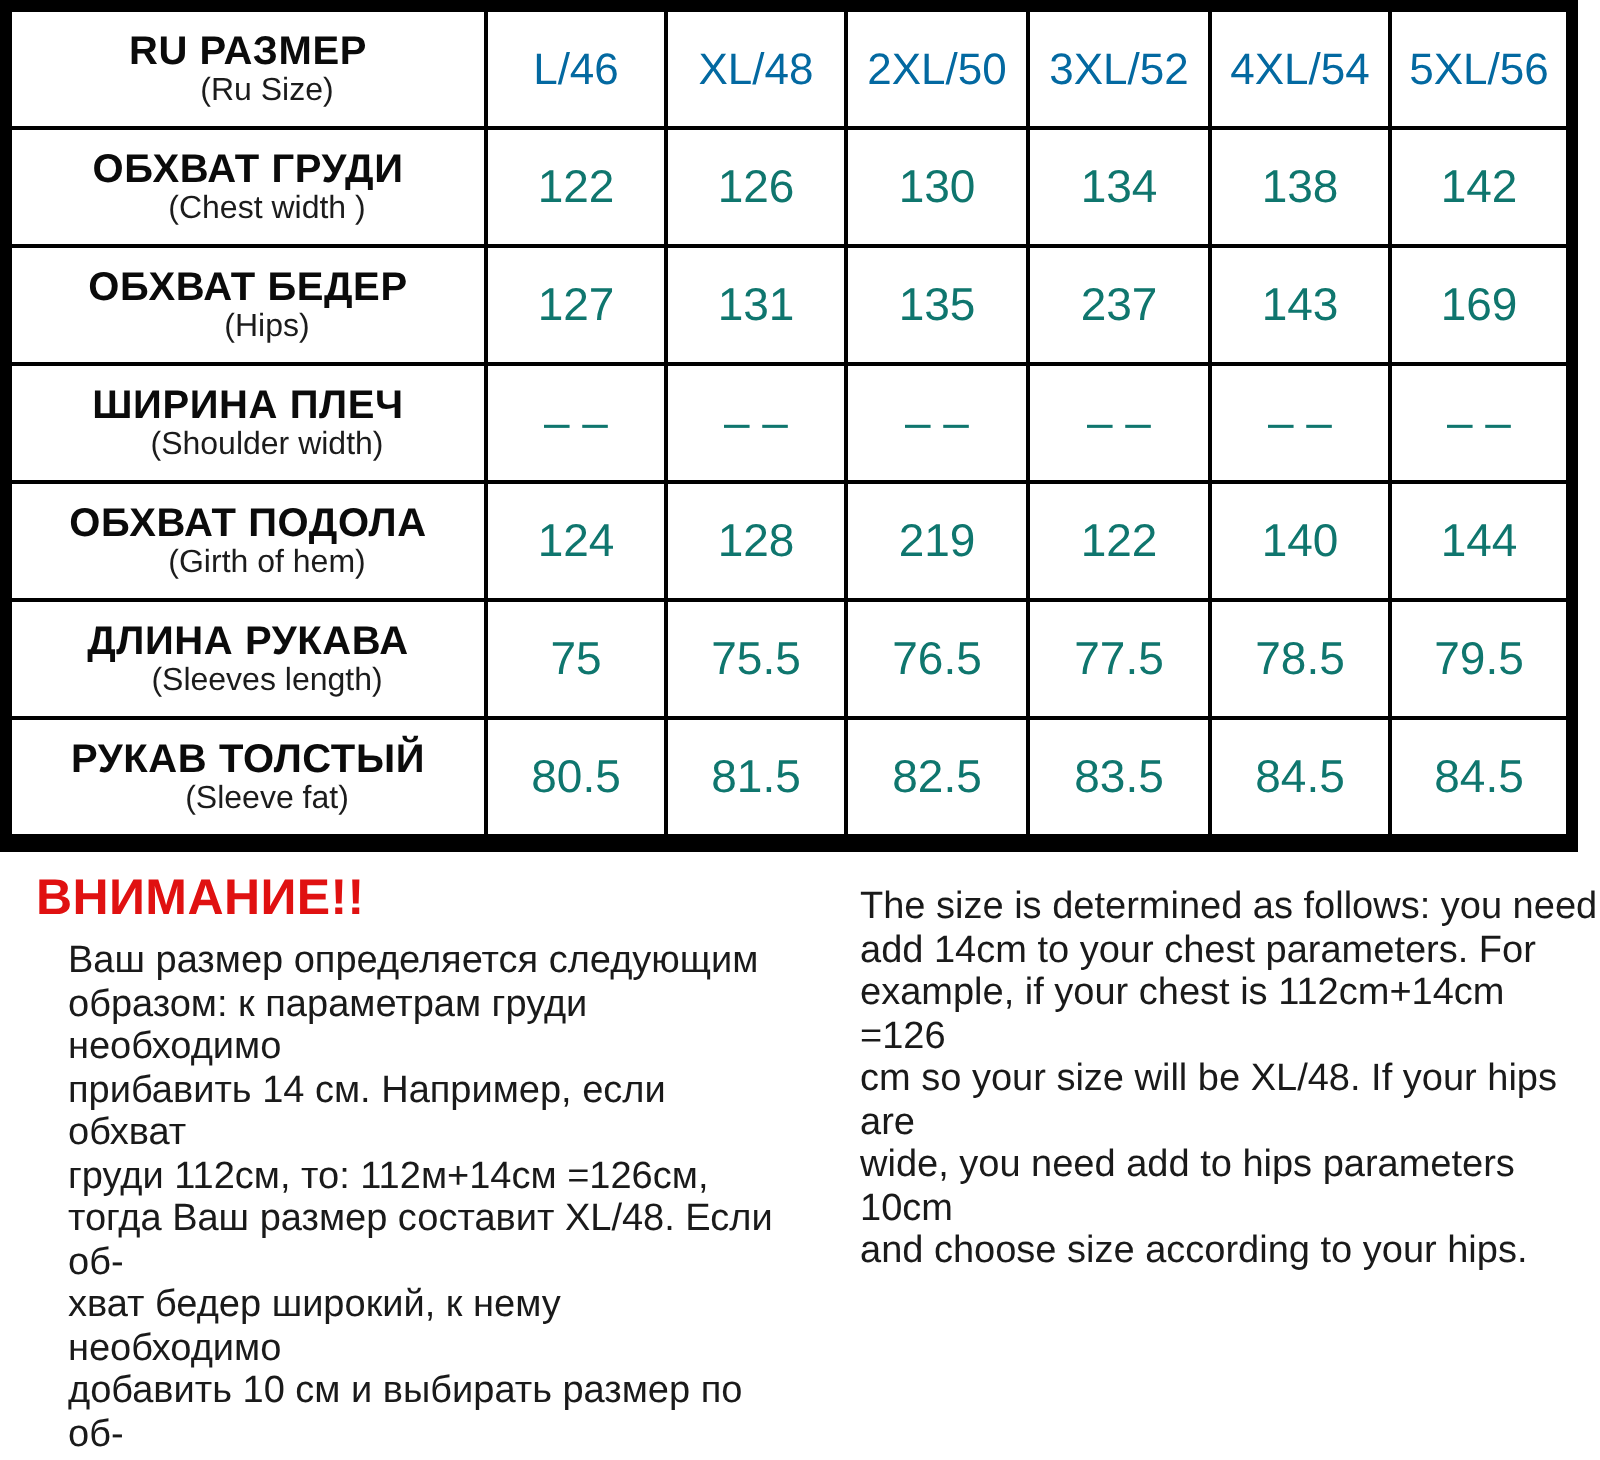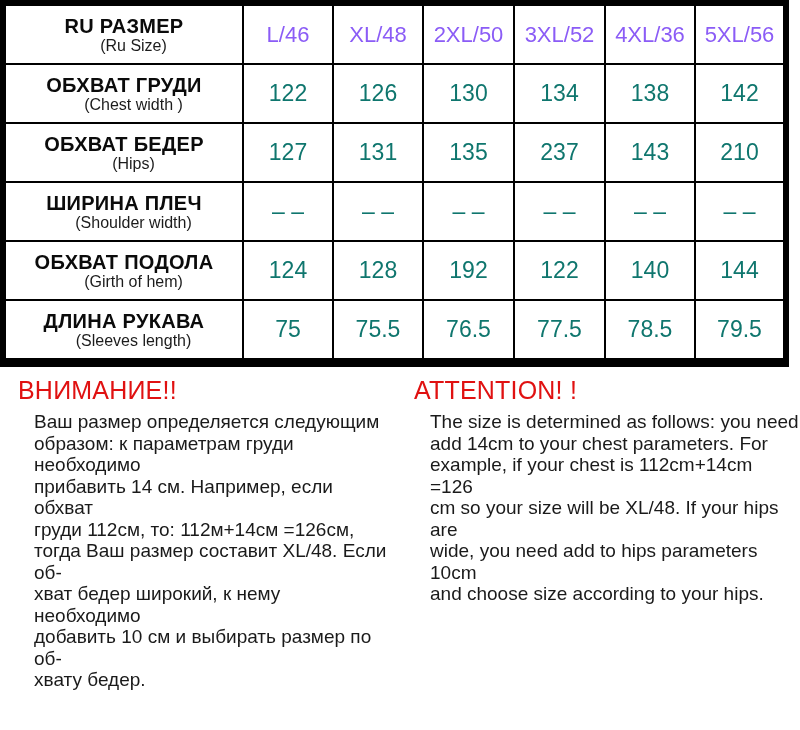--- a/index.html
+++ b/index.html
@@ -43,7 +43,7 @@
     line-height: 18px;
     padding-left: 19px;
   }
-  td.size-cell  { font-size: 22px; color: #8b5cf6; }
+  td.size-cell  { font-size: 22px; color: #0369a1; }
   td.value-cell { font-size: 23px; color: #0f766e; }
 
   

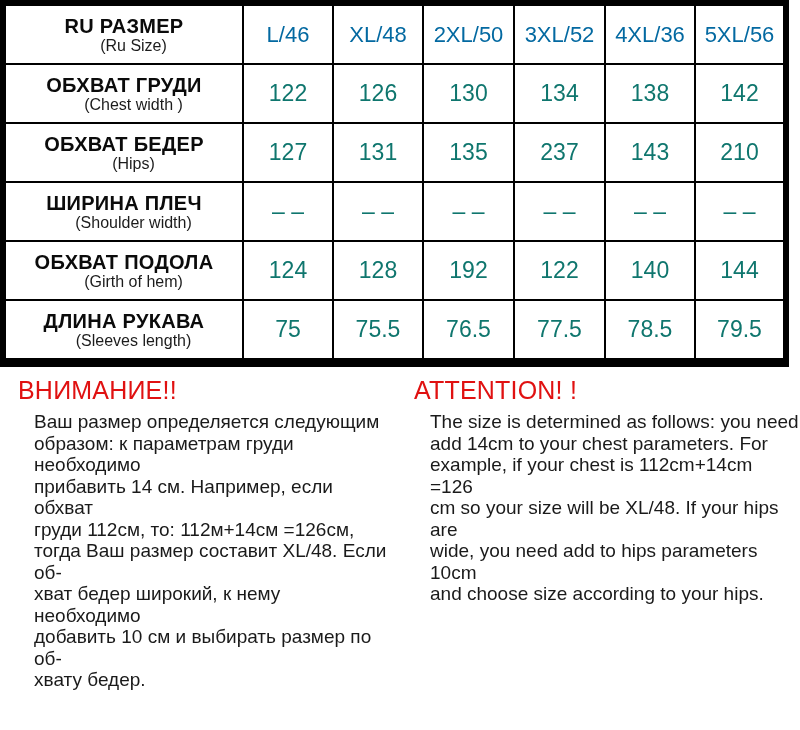--- a/index.html
+++ b/index.html
@@ -95,7 +95,7 @@
         <td class="size-cell">XL/48</td>
         <td class="size-cell">2XL/50</td>
         <td class="size-cell">3XL/52</td>
-        <td class="size-cell">4XL/36</td>
+        <td class="size-cell">4XL/54</td>
         <td class="size-cell">5XL/56</td>
       </tr>
 

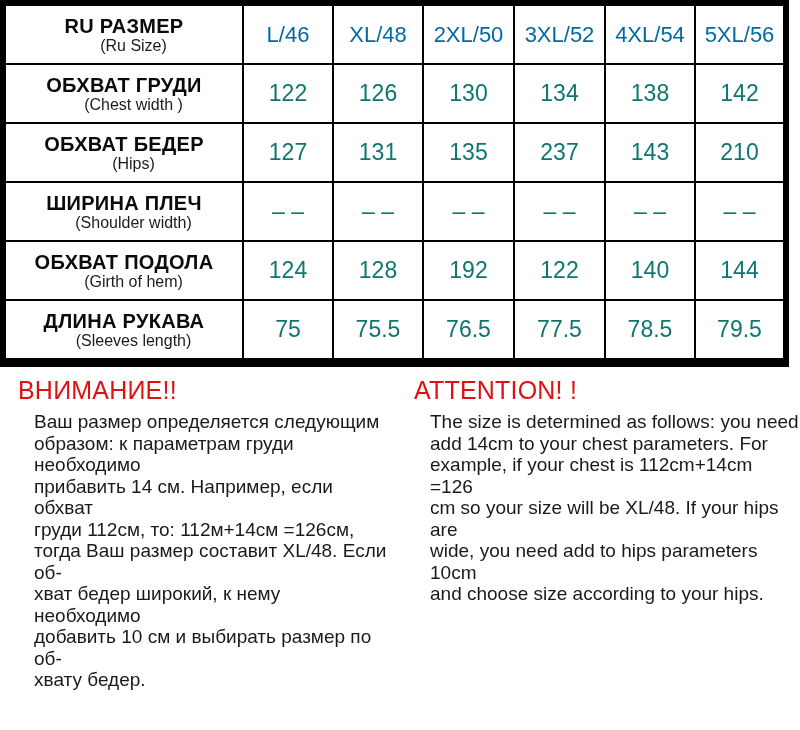--- a/index.html
+++ b/index.html
@@ -123,7 +123,7 @@
         <td class="value-cell">135</td>
         <td class="value-cell">237</td>
         <td class="value-cell">143</td>
-        <td class="value-cell">210</td>
+        <td class="value-cell">169</td>
       </tr>
 
       <tr>

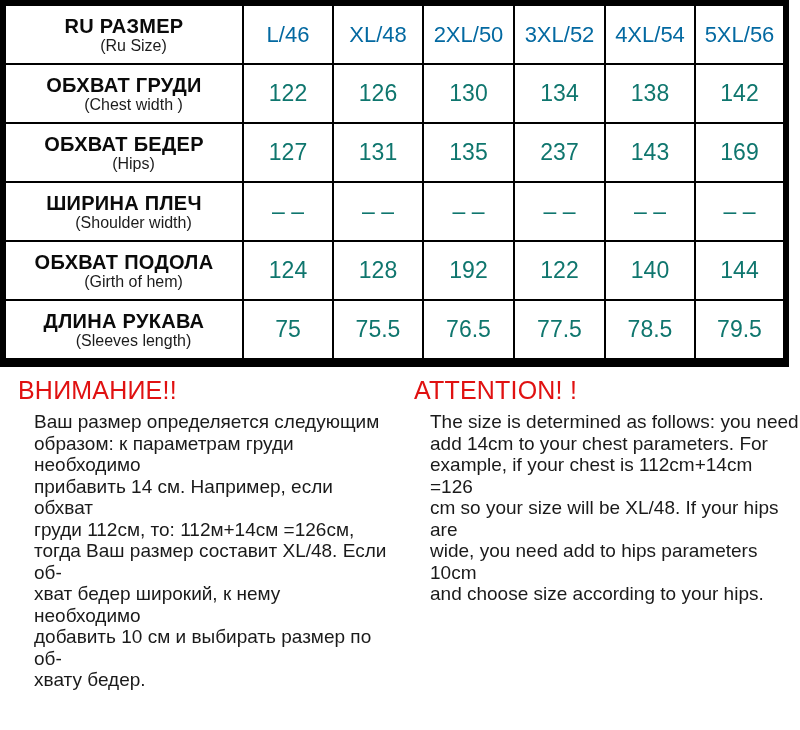--- a/index.html
+++ b/index.html
@@ -146,7 +146,7 @@
         </td>
         <td class="value-cell">124</td>
         <td class="value-cell">128</td>
-        <td class="value-cell">192</td>
+        <td class="value-cell">219</td>
         <td class="value-cell">122</td>
         <td class="value-cell">140</td>
         <td class="value-cell">144</td>

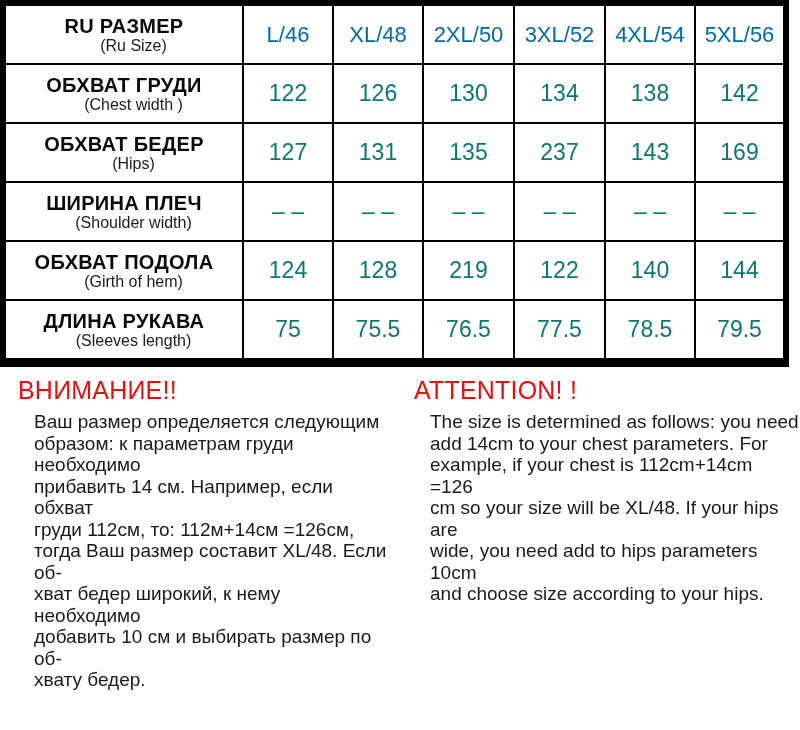--- a/index.html
+++ b/index.html
@@ -165,6 +165,18 @@
         <td class="value-cell">79.5</td>
       </tr>
 
+      <tr>
+        <td class="label-cell">
+          <div class="label-ru">РУКАВ ТОЛСТЫЙ</div>
+          <div class="label-en">(Sleeve fat)</div>
+        </td>
+        <td class="value-cell">80.5</td>
+        <td class="value-cell">81.5</td>
+        <td class="value-cell">82.5</td>
+        <td class="value-cell">83.5</td>
+        <td class="value-cell">84.5</td>
+        <td class="value-cell">84.5</td>
+      </tr>
     </tbody>
   </table>
 

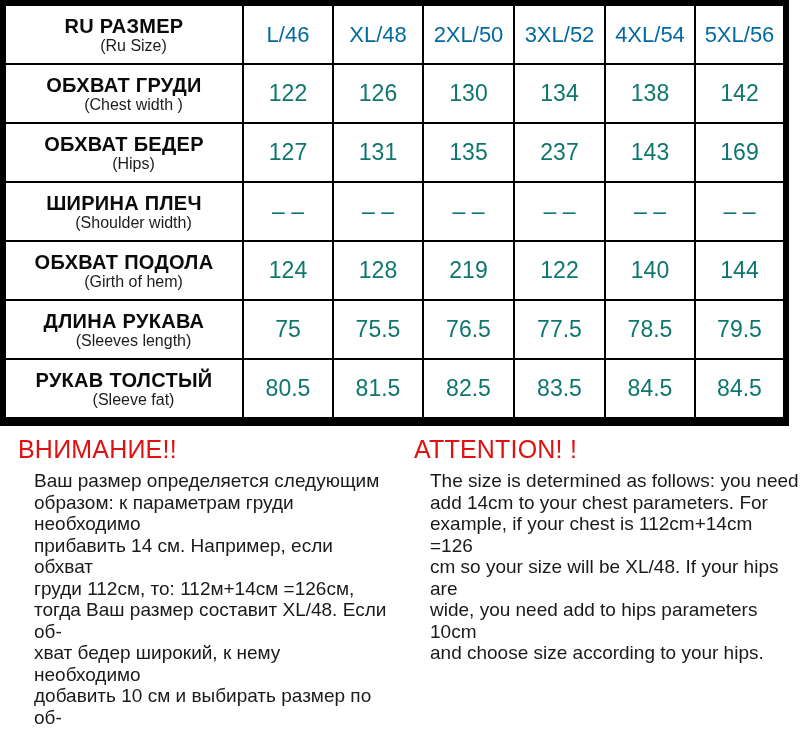--- a/index.html
+++ b/index.html
@@ -56,7 +56,7 @@
   .note-en-col { width: 386px; }
   .note-title {
     color: #e01111;
-    font-weight: normal;
+    font-weight: bold;
     font-size: 25px;
     line-height: 27px;
     letter-spacing: 0.2px;

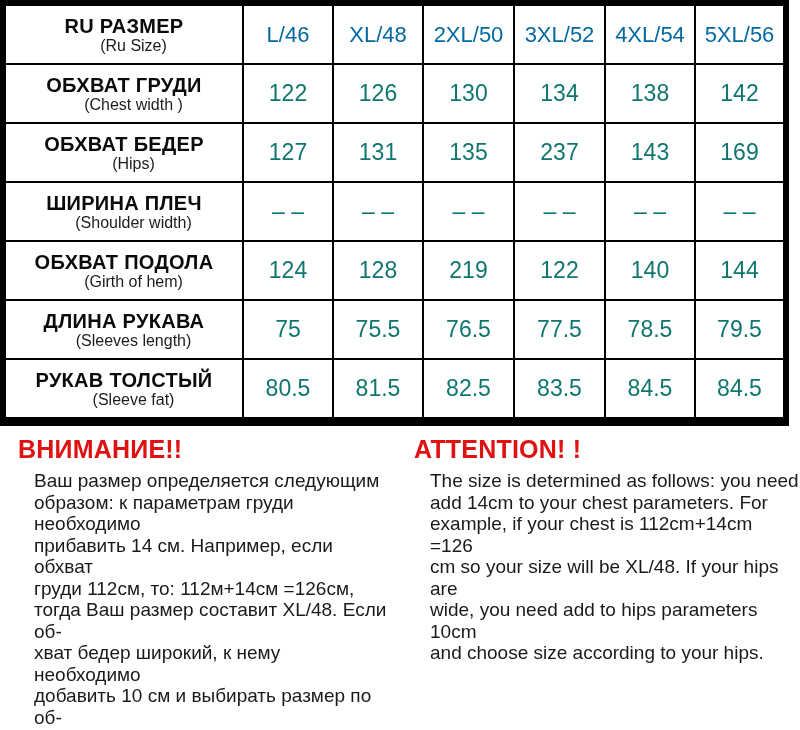--- a/index.html
+++ b/index.html
@@ -193,7 +193,6 @@
 хвату бедер.</div>
     </div>
     <div class="note-en-col">
-      <div class="note-title">ATTENTION! !</div>
       <div class="note-body">The size is determined as follows: you need
 add 14cm to your chest parameters. For
 example, if your chest is 112cm+14cm =126

